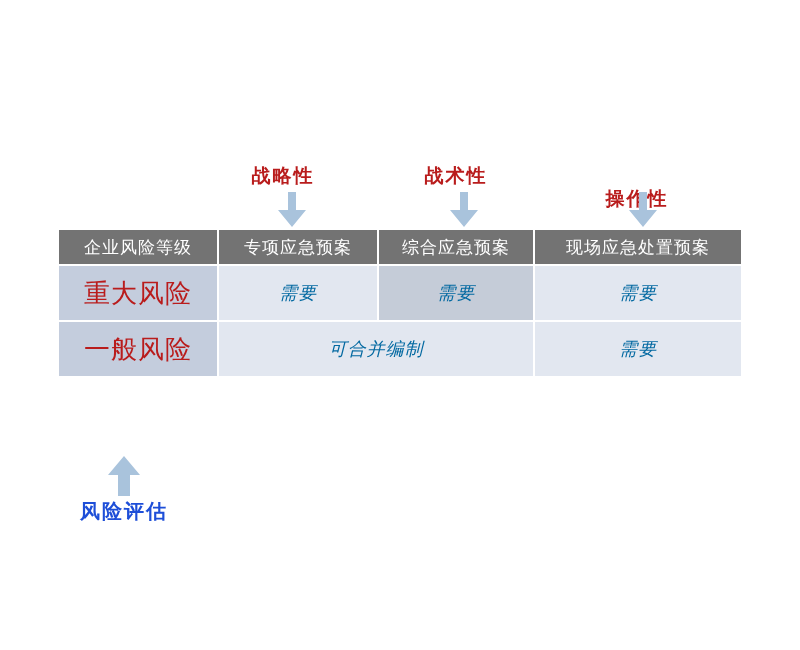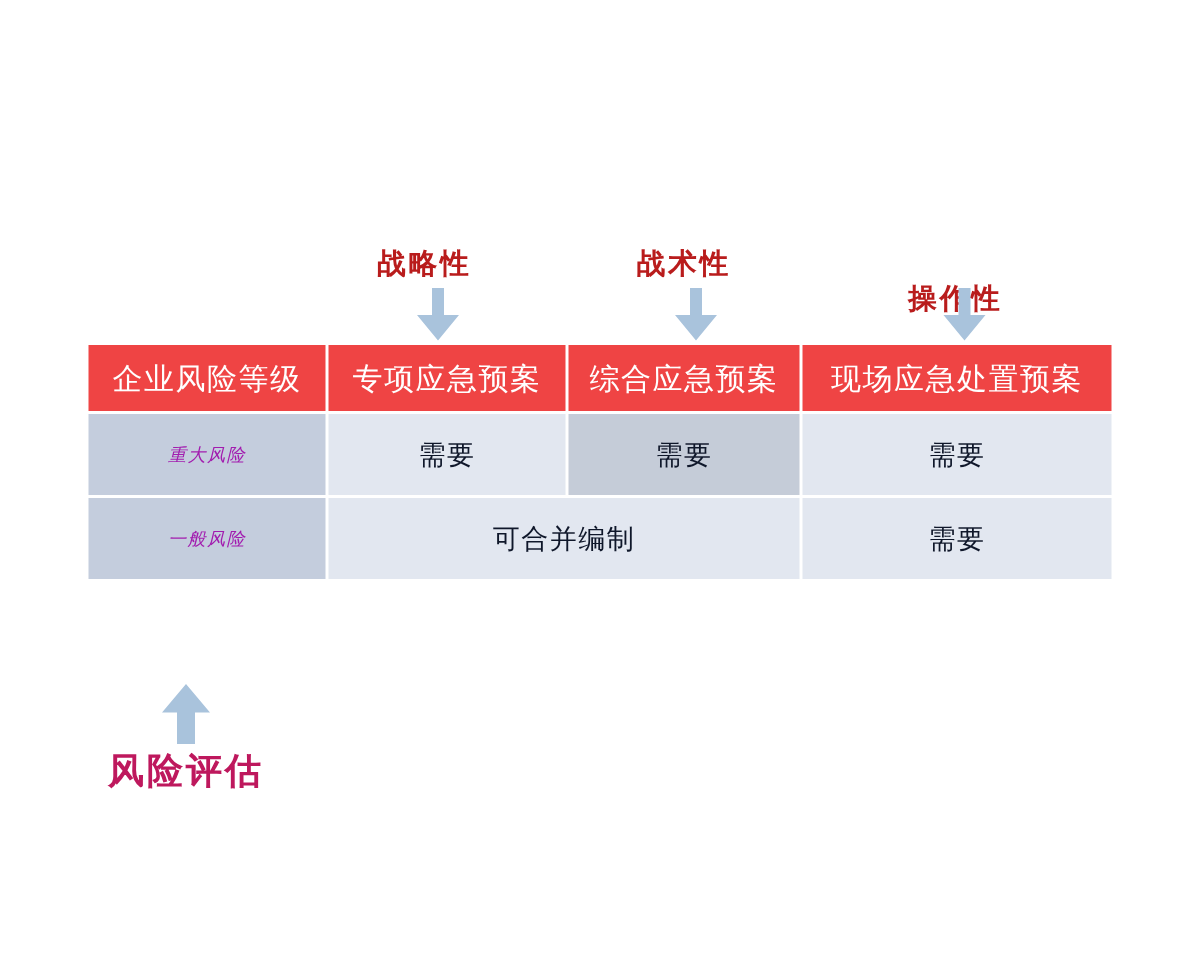--- a/index.html
+++ b/index.html
@@ -63,10 +63,10 @@
   }
 
   thead th {
-    height: 44px;
-    background: #ef4444;
+    height: 34px;
+    background: #737373;
     color: #ffffff;
-    font-size: 20px;
+    font-size: 17px;
     font-weight: 600;
     letter-spacing: 1px;
     white-space: nowrap;

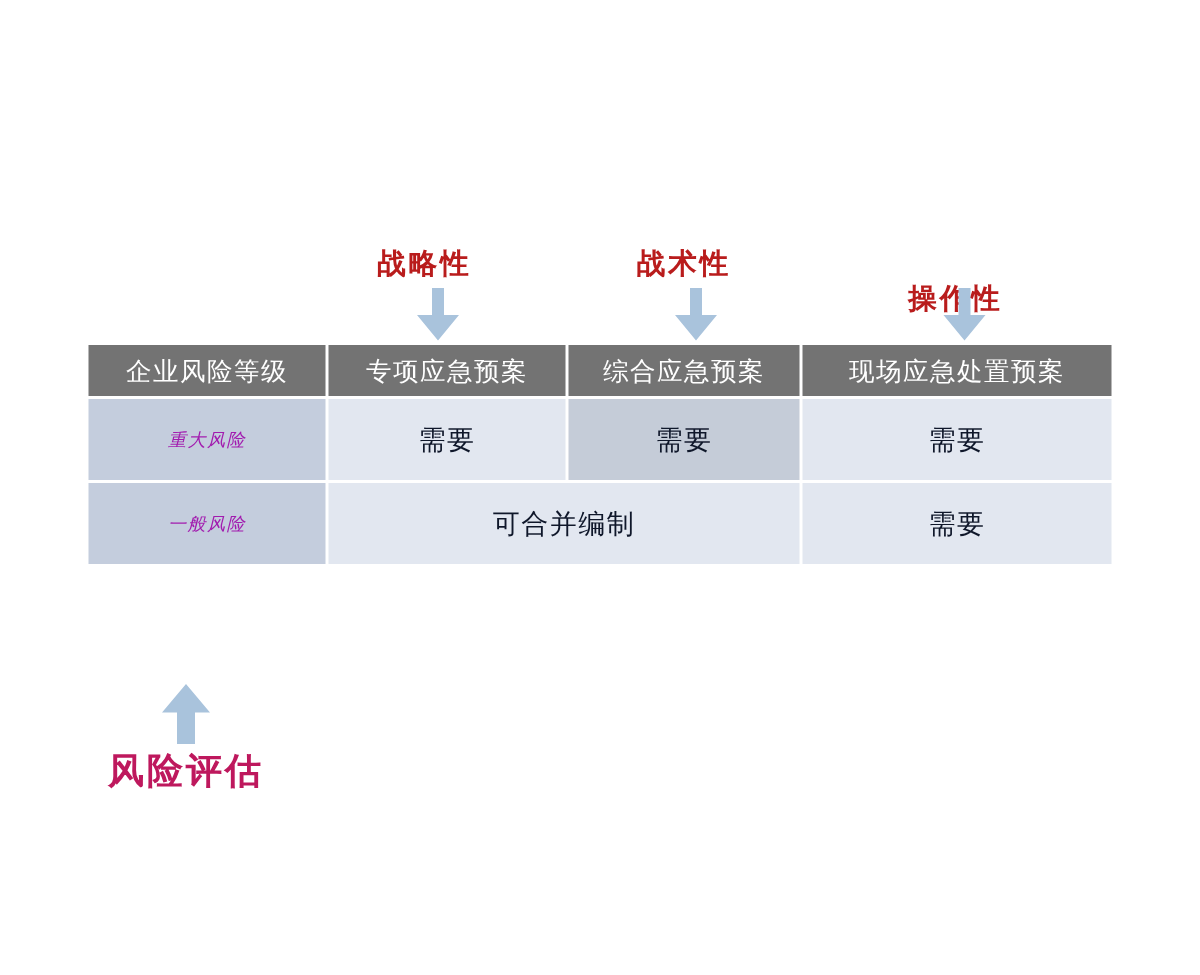--- a/index.html
+++ b/index.html
@@ -80,10 +80,9 @@
 
   td.rowhead {
     background: #c4cddd;
-    color: #a21caf;
-    font-size: 12px;
+    color: #b91c1c;
+    font-size: 26px;
     letter-spacing: 1px;
-    font-style: italic;
   }
   td.cell {
     background: #e2e7f0;

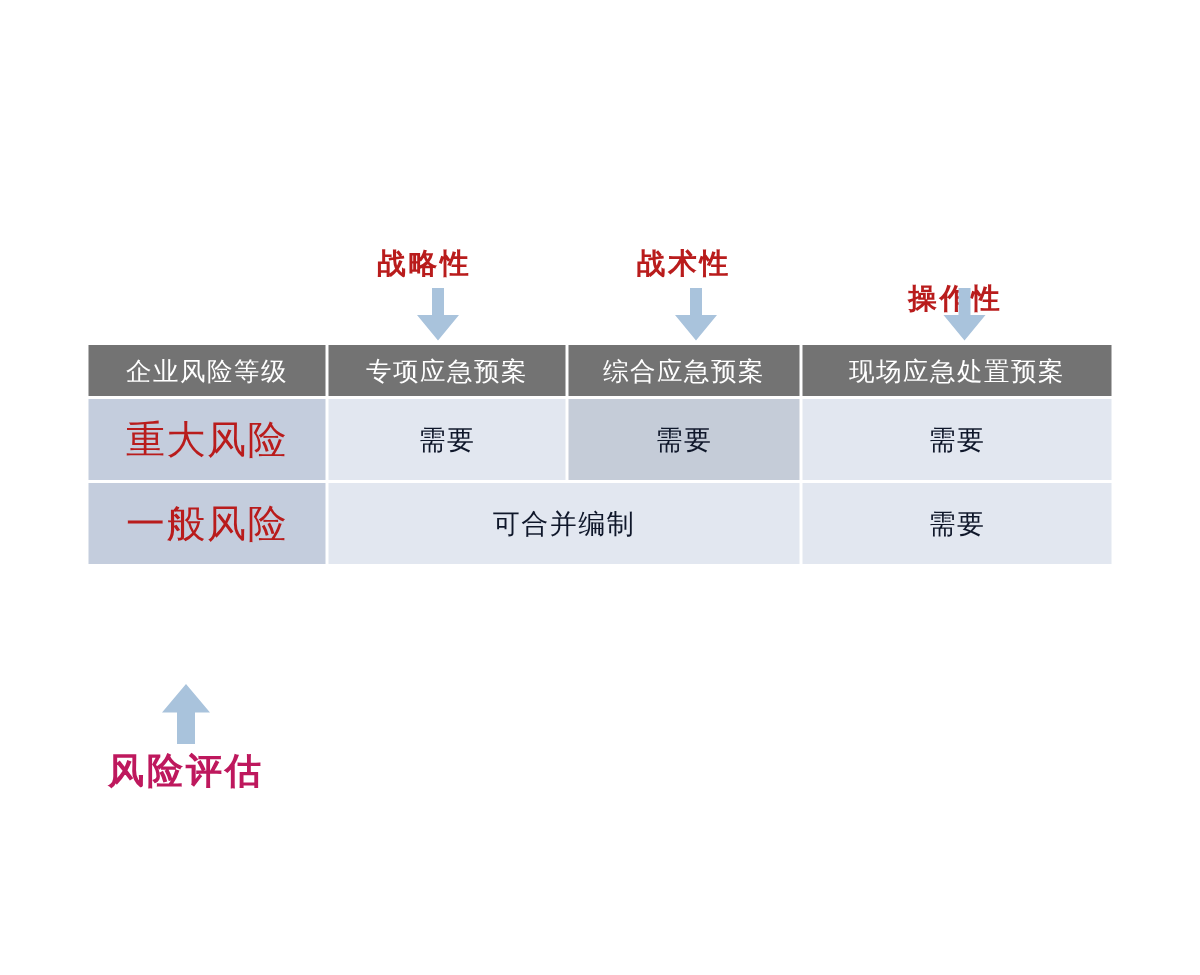--- a/index.html
+++ b/index.html
@@ -86,9 +86,10 @@
   }
   td.cell {
     background: #e2e7f0;
-    color: #0f172a;
+    color: #0369a1;
     font-size: 18px;
     letter-spacing: 1px;
+    font-style: italic;
   }
   td.cell.accent {
     background: #c5ccd8;

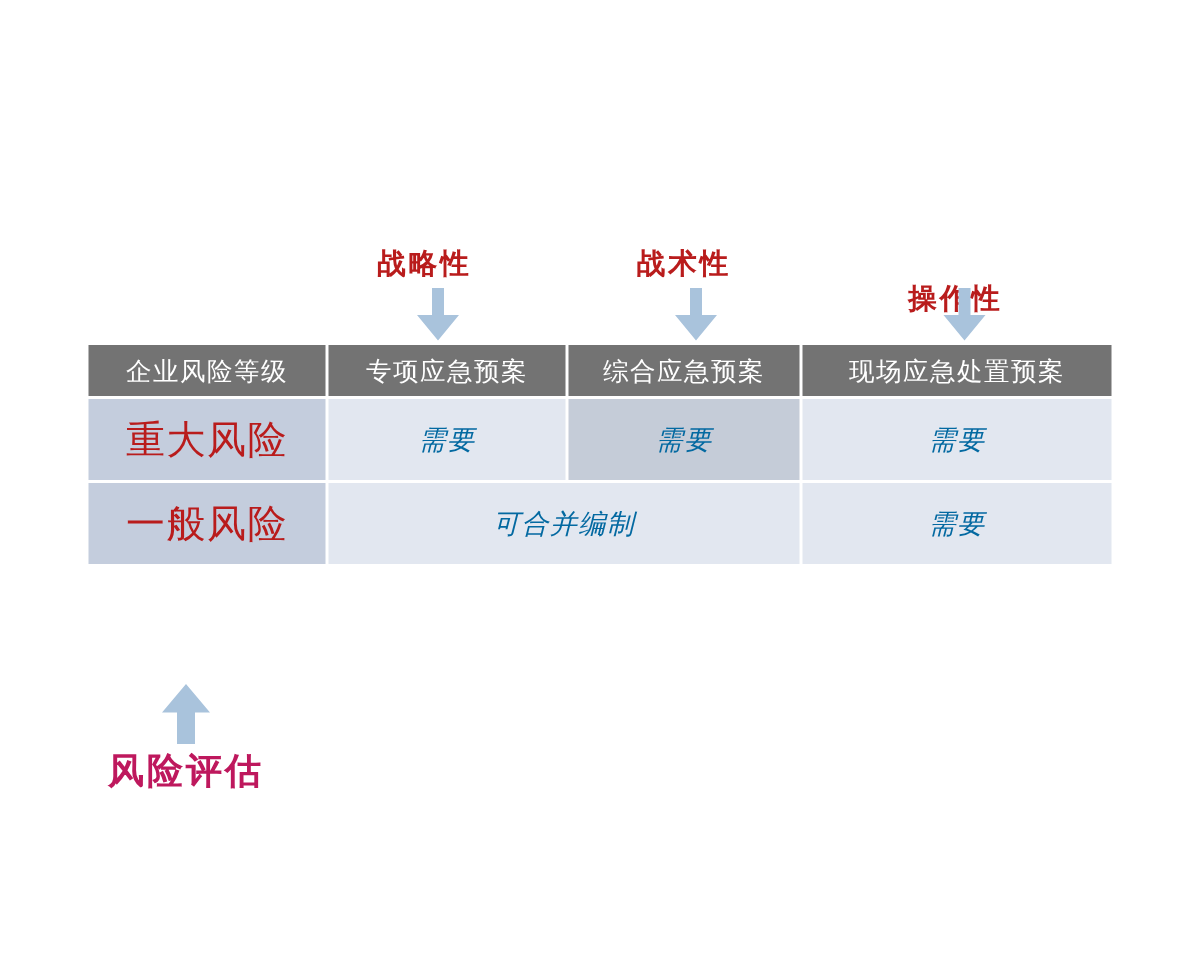--- a/index.html
+++ b/index.html
@@ -102,10 +102,10 @@
     top: 498px;
     transform: translateX(-50%);
     font-family: "Liberation Serif", "DejaVu Serif", serif;
-    font-size: 24px;
+    font-size: 20px;
     font-weight: 700;
     letter-spacing: 2px;
-    color: #be185d;
+    color: #1d4ed8;
     white-space: nowrap;
   }
 </style>

